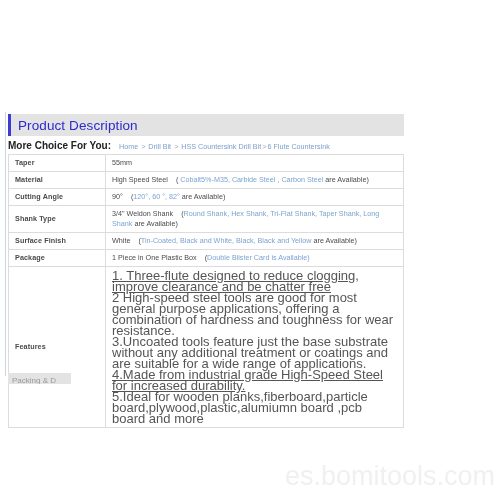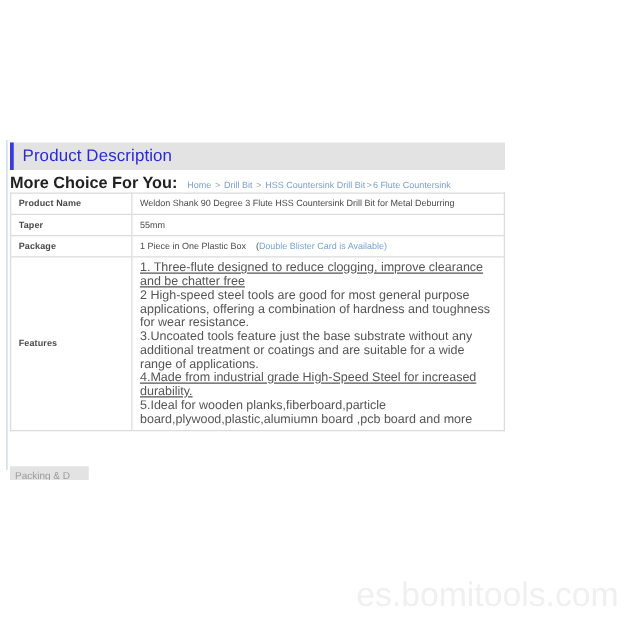--- a/index.html
+++ b/index.html
@@ -71,7 +71,7 @@
   .breadcrumb .bc-label {
     font-weight: bold;
     color: #222222;
-    font-size: 13px;
+    font-size: 10px;
   }
   .breadcrumb .bc-link {
     color: #7c9ec9;

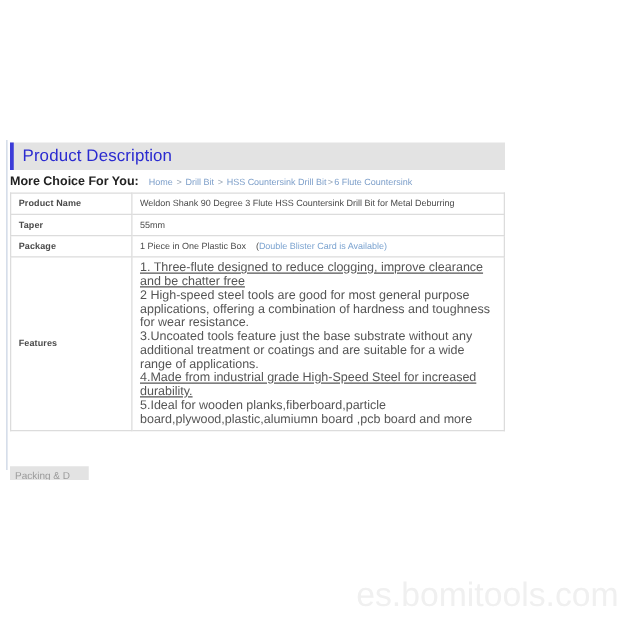--- a/index.html
+++ b/index.html
@@ -202,12 +202,6 @@
     <table class="spec">
       <tbody>
 
-        <tr>
-          <td class="key">Product Name</td>
-          <td class="val">
-            <span class="val-main">Weldon Shank 90 Degree 3 Flute HSS Countersink Drill Bit  for Metal Deburring</span>
-          </td>
-        </tr>
 
         <tr>
           <td class="key">Taper</td>

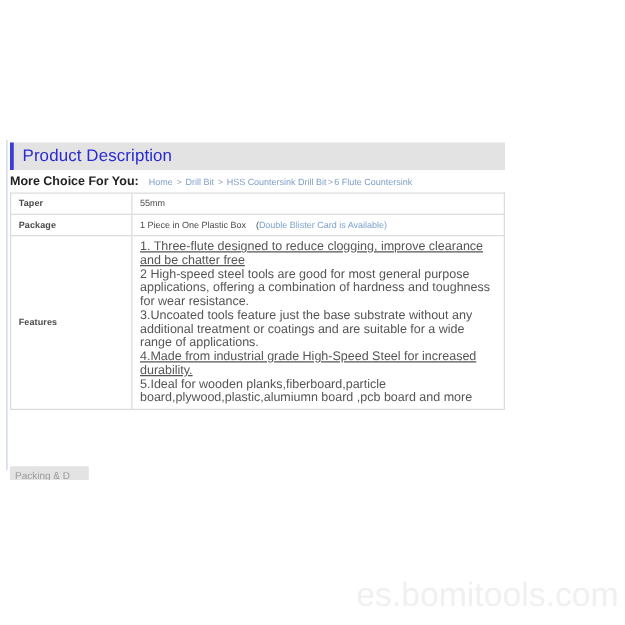--- a/index.html
+++ b/index.html
@@ -210,6 +210,12 @@
           </td>
         </tr>
 
+        <tr>
+          <td class="key">Material</td>
+          <td class="val">
+            <span class="val-main">High Speed Steel</span><span class="gap"></span><span>( </span><span class="alt">Cobalt5%-M35, Carbide Steel , Carbon Steel</span><span> are Available)</span>
+          </td>
+        </tr>
 
 
 

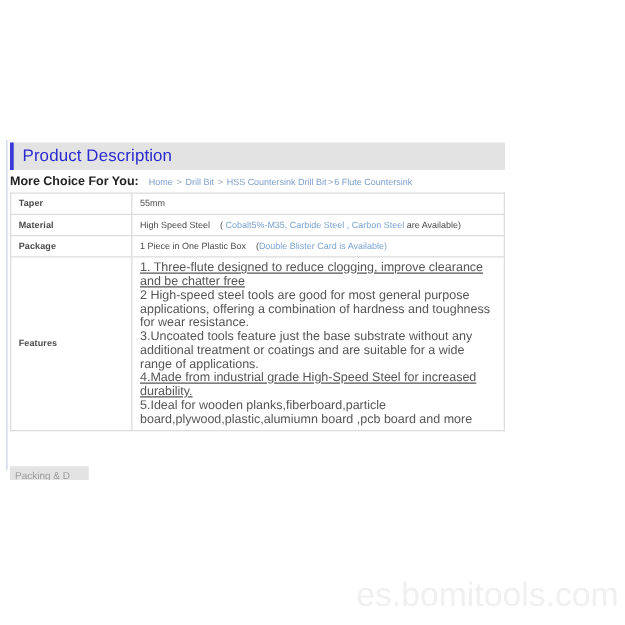--- a/index.html
+++ b/index.html
@@ -218,6 +218,12 @@
         </tr>
 
 
+        <tr>
+          <td class="key">Cutting Angle</td>
+          <td class="val">
+            <span class="val-main">90°</span><span class="gap"></span><span>(</span><span class="alt">120°, 60 °, 82°</span><span> are Available)</span>
+          </td>
+        </tr>
 
 
 

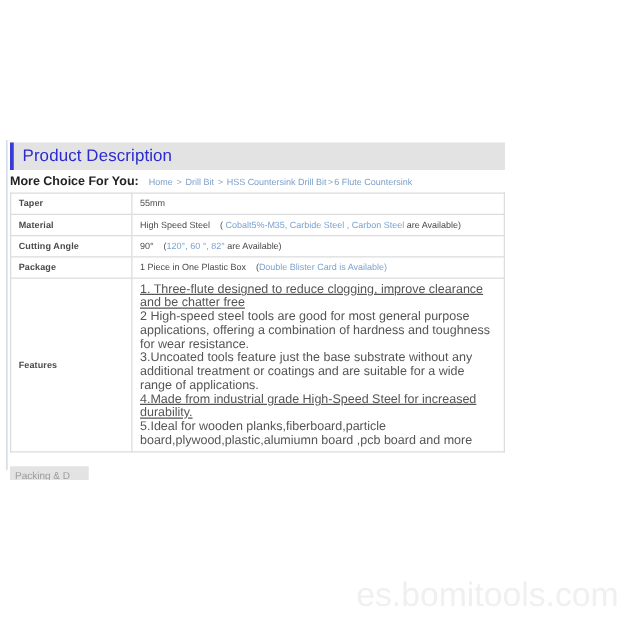--- a/index.html
+++ b/index.html
@@ -225,6 +225,12 @@
           </td>
         </tr>
 
+        <tr>
+          <td class="key">Shank Type</td>
+          <td class="val">
+            <span class="val-main">3/4" Weldon Shank</span><span class="gap"></span><span>(</span><span class="alt">Round Shank, Hex Shank,  Tri-Flat Shank, Taper Shank,  Long Shank</span><span> are Available)</span>
+          </td>
+        </tr>
 
 
         <tr>

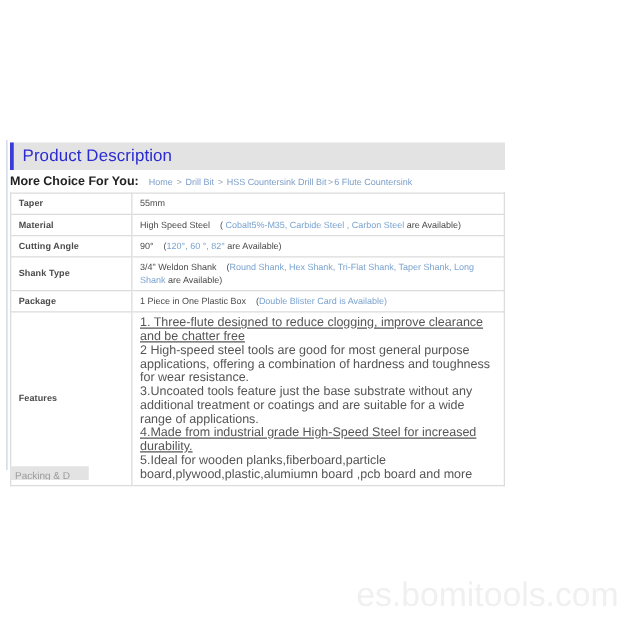--- a/index.html
+++ b/index.html
@@ -232,6 +232,12 @@
           </td>
         </tr>
 
+        <tr>
+          <td class="key">Surface Finish</td>
+          <td class="val">
+            <span class="val-main">White</span><span class="gap"></span><span>(</span><span class="alt">Tin-Coated, Black and White, Black, Black and Yellow</span><span> are Available)</span>
+          </td>
+        </tr>
 
         <tr>
           <td class="key">Package</td>

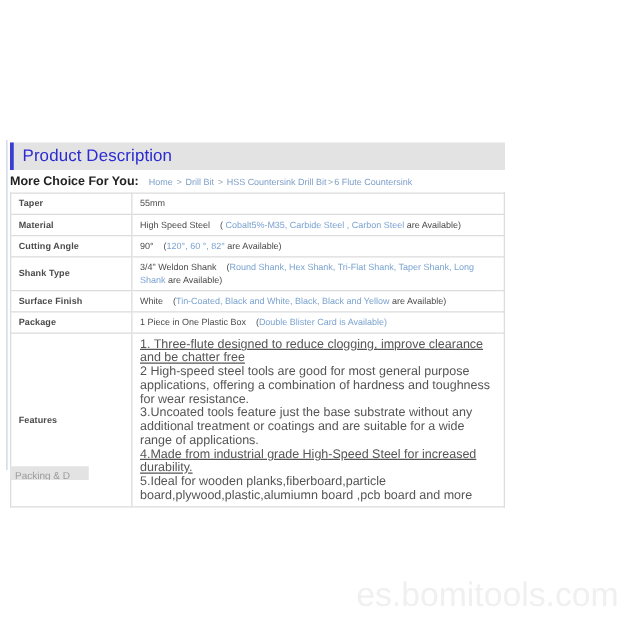--- a/index.html
+++ b/index.html
@@ -132,7 +132,7 @@
     padding-bottom: 4px;
   }
   .feat-line {
-    font-size: 10px;
+    font-size: 13px;
     line-height: 11px;
     color: #555555;
     white-space: normal;

